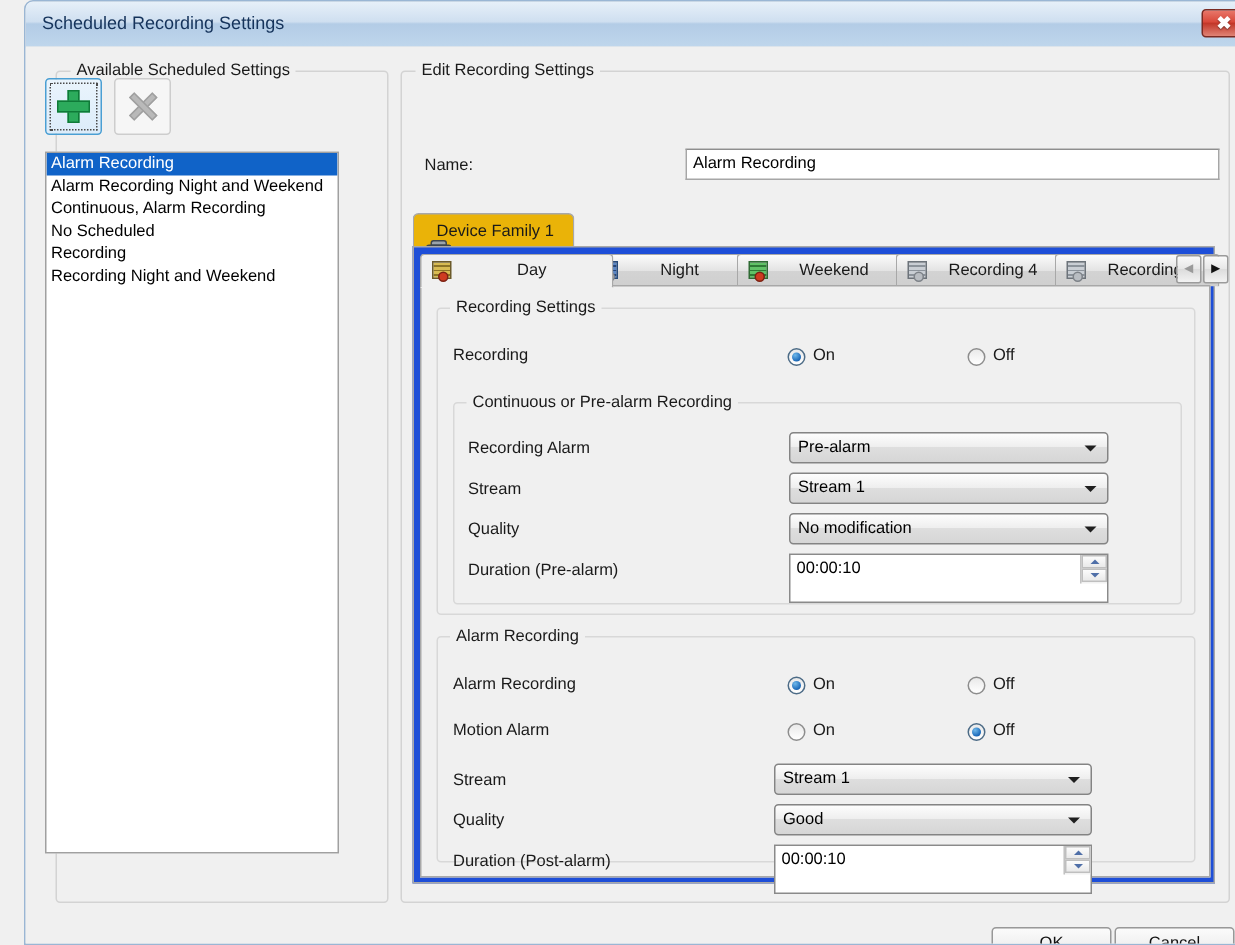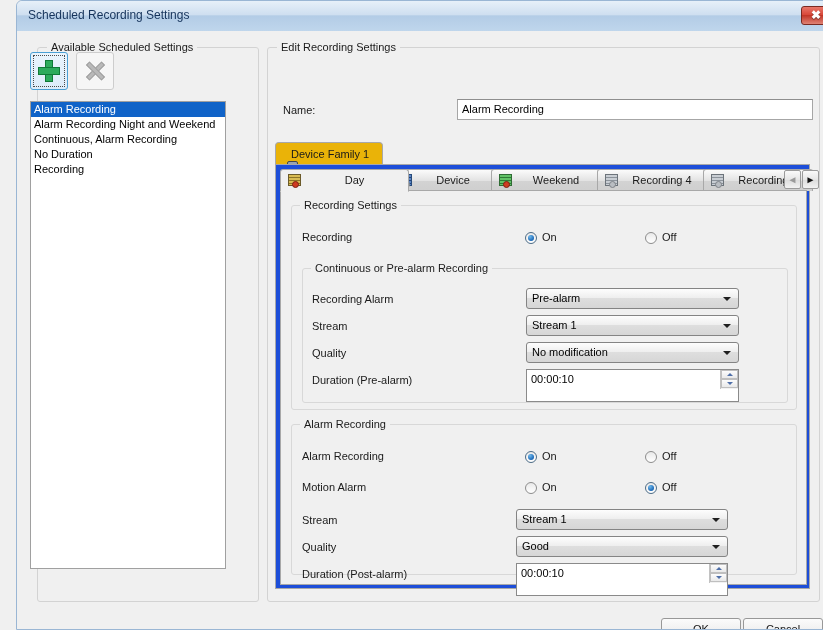--- a/index.html
+++ b/index.html
@@ -554,7 +554,7 @@
       <div class="list-item selected">Alarm Recording</div>
       <div class="list-item">Alarm Recording Night and Weekend</div>
       <div class="list-item">Continuous, Alarm Recording</div>
-      <div class="list-item">No Duration</div>
+      <div class="list-item">No Scheduled</div>
       <div class="list-item">Recording</div>
     </div>
 

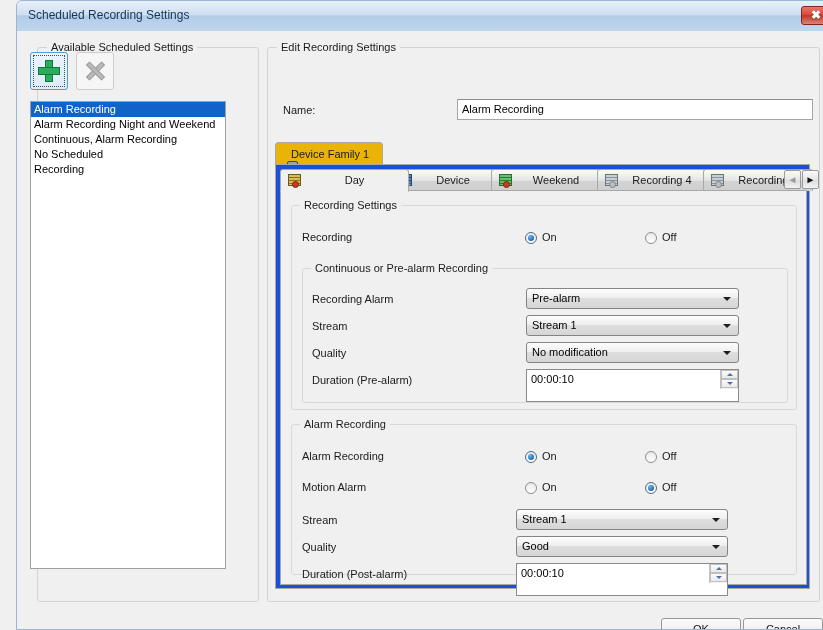--- a/index.html
+++ b/index.html
@@ -556,6 +556,7 @@
       <div class="list-item">Continuous, Alarm Recording</div>
       <div class="list-item">No Scheduled</div>
       <div class="list-item">Recording</div>
+      <div class="list-item">Recording Night and Weekend</div>
     </div>
 
     <div class="groupbox" id="gb-edit">

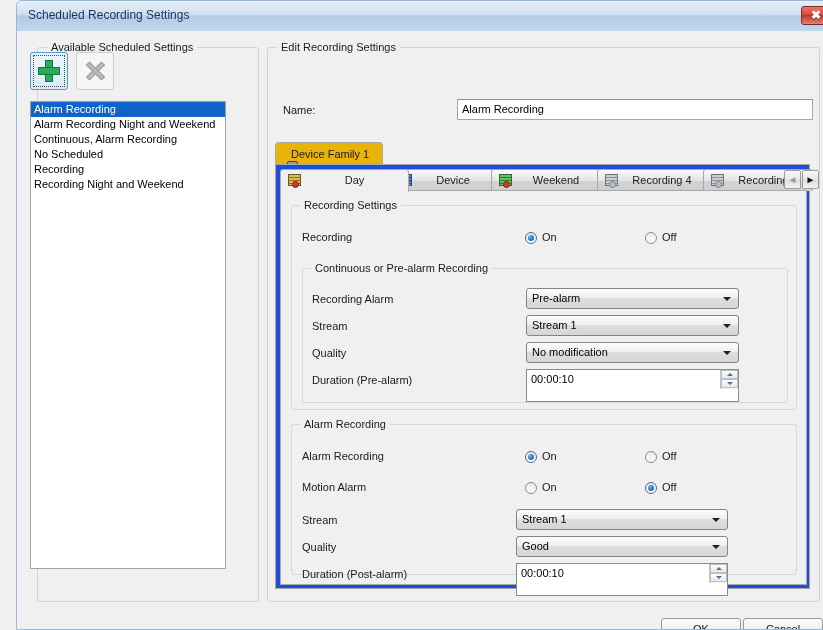--- a/index.html
+++ b/index.html
@@ -591,7 +591,7 @@
           <span class="itab-ico">
             <span class="sched-icon gray"><span class="stack" style="border-color:#274a7a;background:repeating-linear-gradient(to bottom,#5b86c4 0px,#5b86c4 2px,#24457a 2px,#24457a 3px);"></span><span class="dot"></span></span>
           </span>
-          <span class="itab-label">Device</span>
+          <span class="itab-label">Night</span>
         </div>
 
         <div class="inner-tab" style="left:211px; width:110px;">

